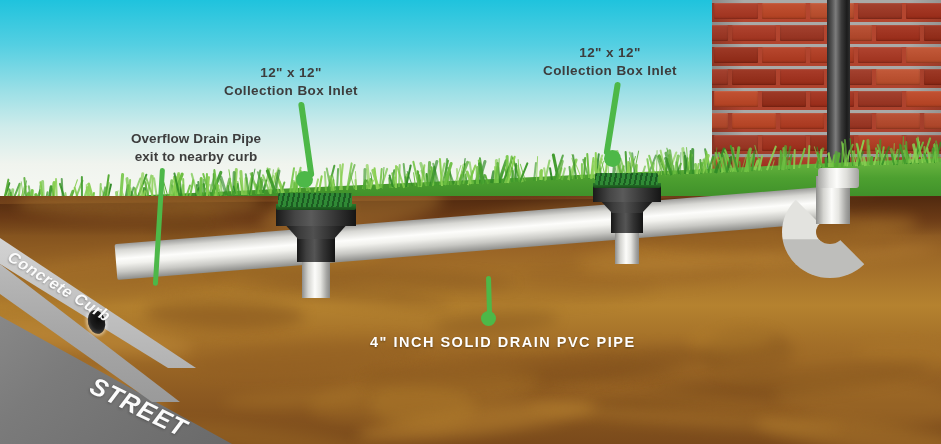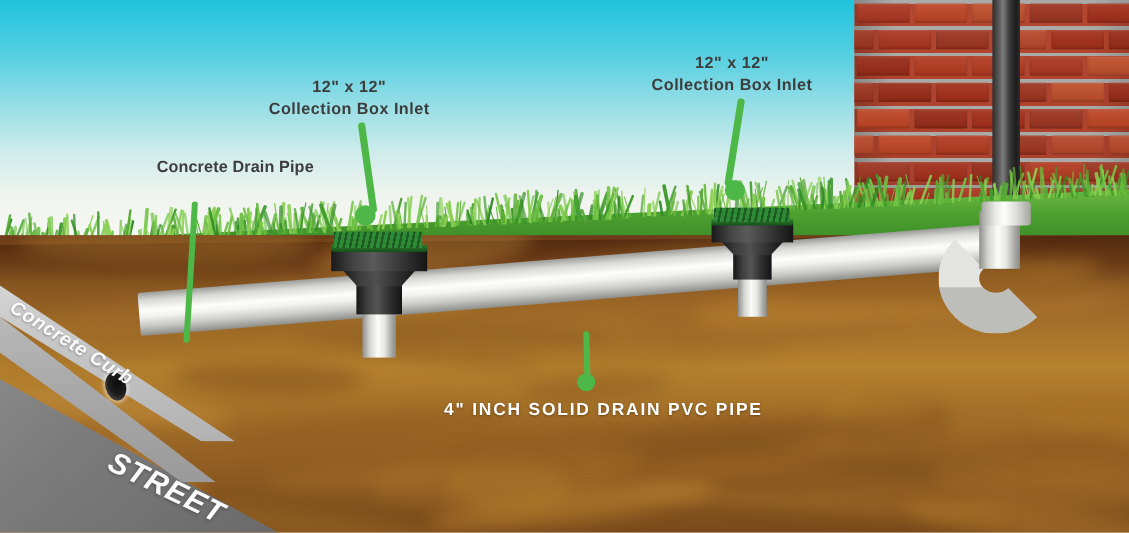--- a/index.html
+++ b/index.html
@@ -872,7 +872,7 @@
   <div class="leader-dot" style="left:604px;top:150px;"></div>
 
   <div class="callout c3" style="left:86px;top:130px;width:220px;">
-    <div>Concrete Drain Pipe</div>
+    <div>Overflow Drain Pipe</div>
   </div>
   <div class="leader" style="left:160px;top:168px;width:5px;height:118px;transform:rotate(3.5deg);"></div>
 

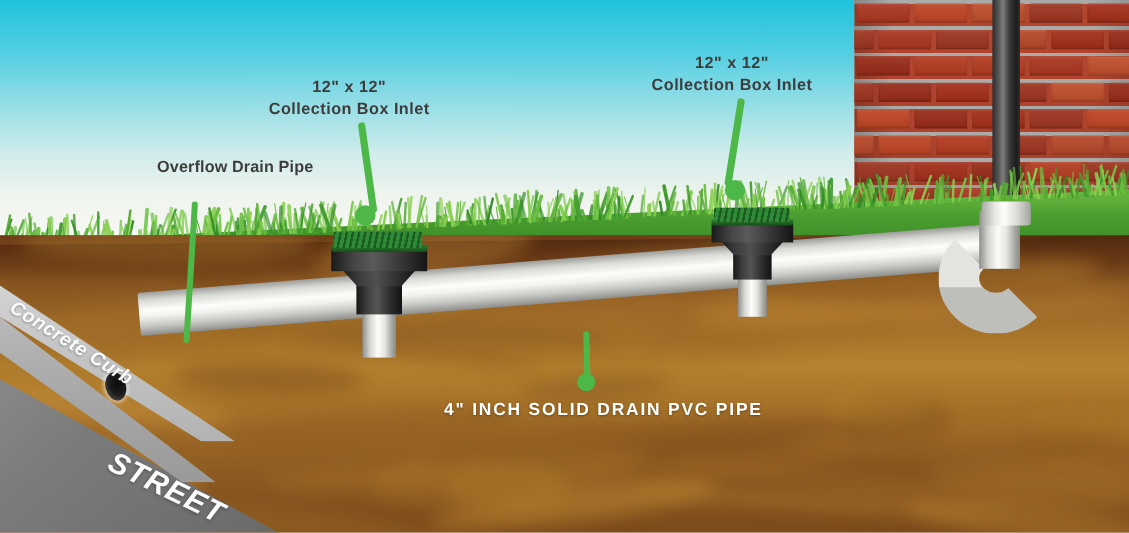--- a/index.html
+++ b/index.html
@@ -873,6 +873,7 @@
 
   <div class="callout c3" style="left:86px;top:130px;width:220px;">
     <div>Overflow Drain Pipe</div>
+    <div>exit to nearby curb</div>
   </div>
   <div class="leader" style="left:160px;top:168px;width:5px;height:118px;transform:rotate(3.5deg);"></div>
 

